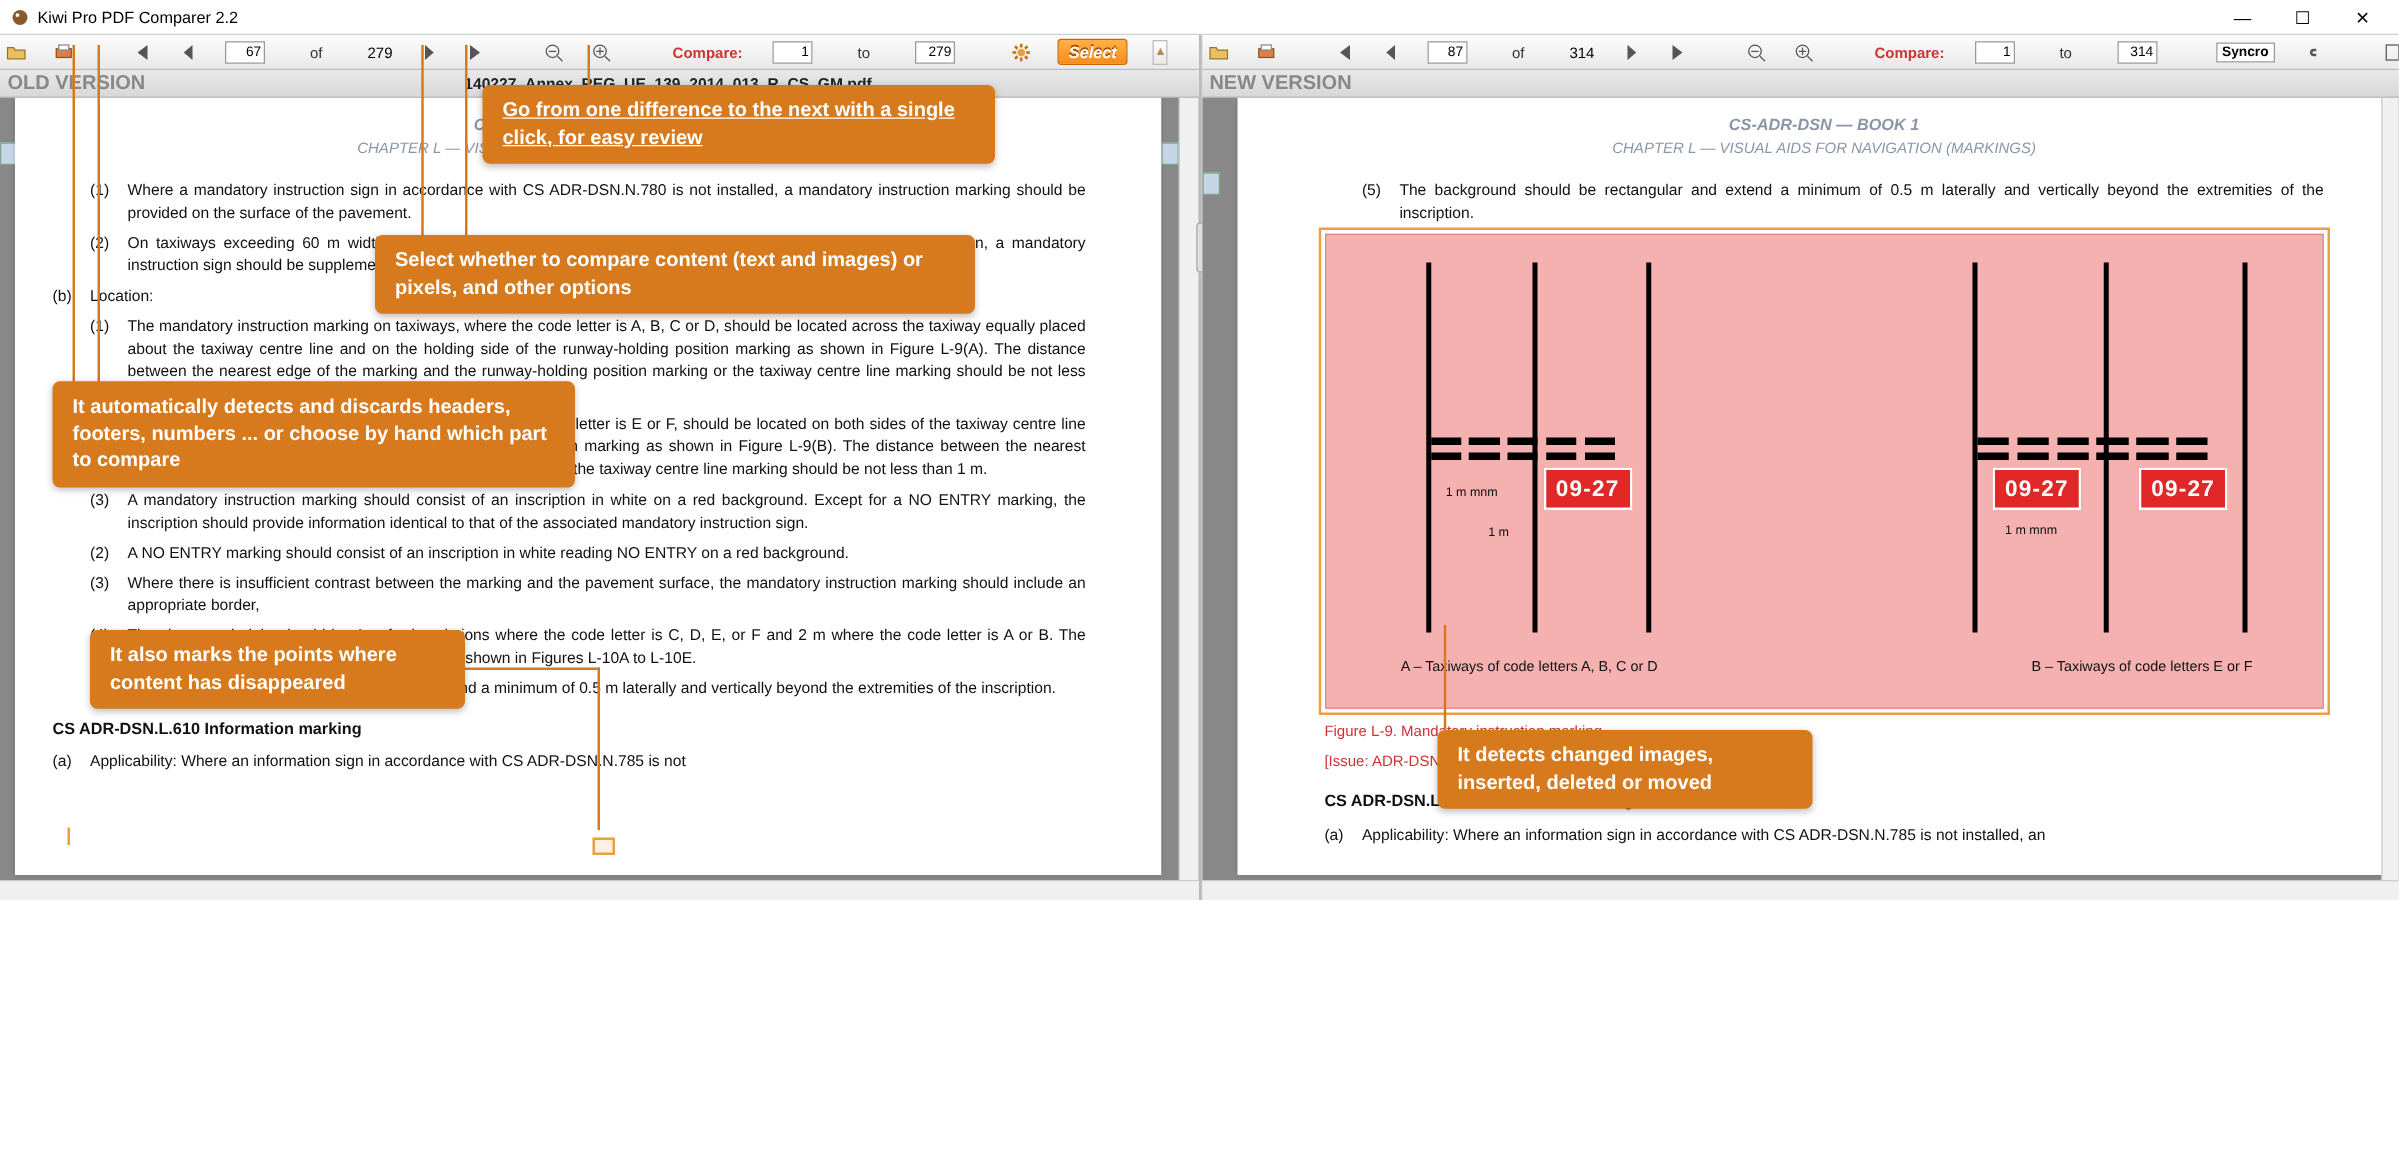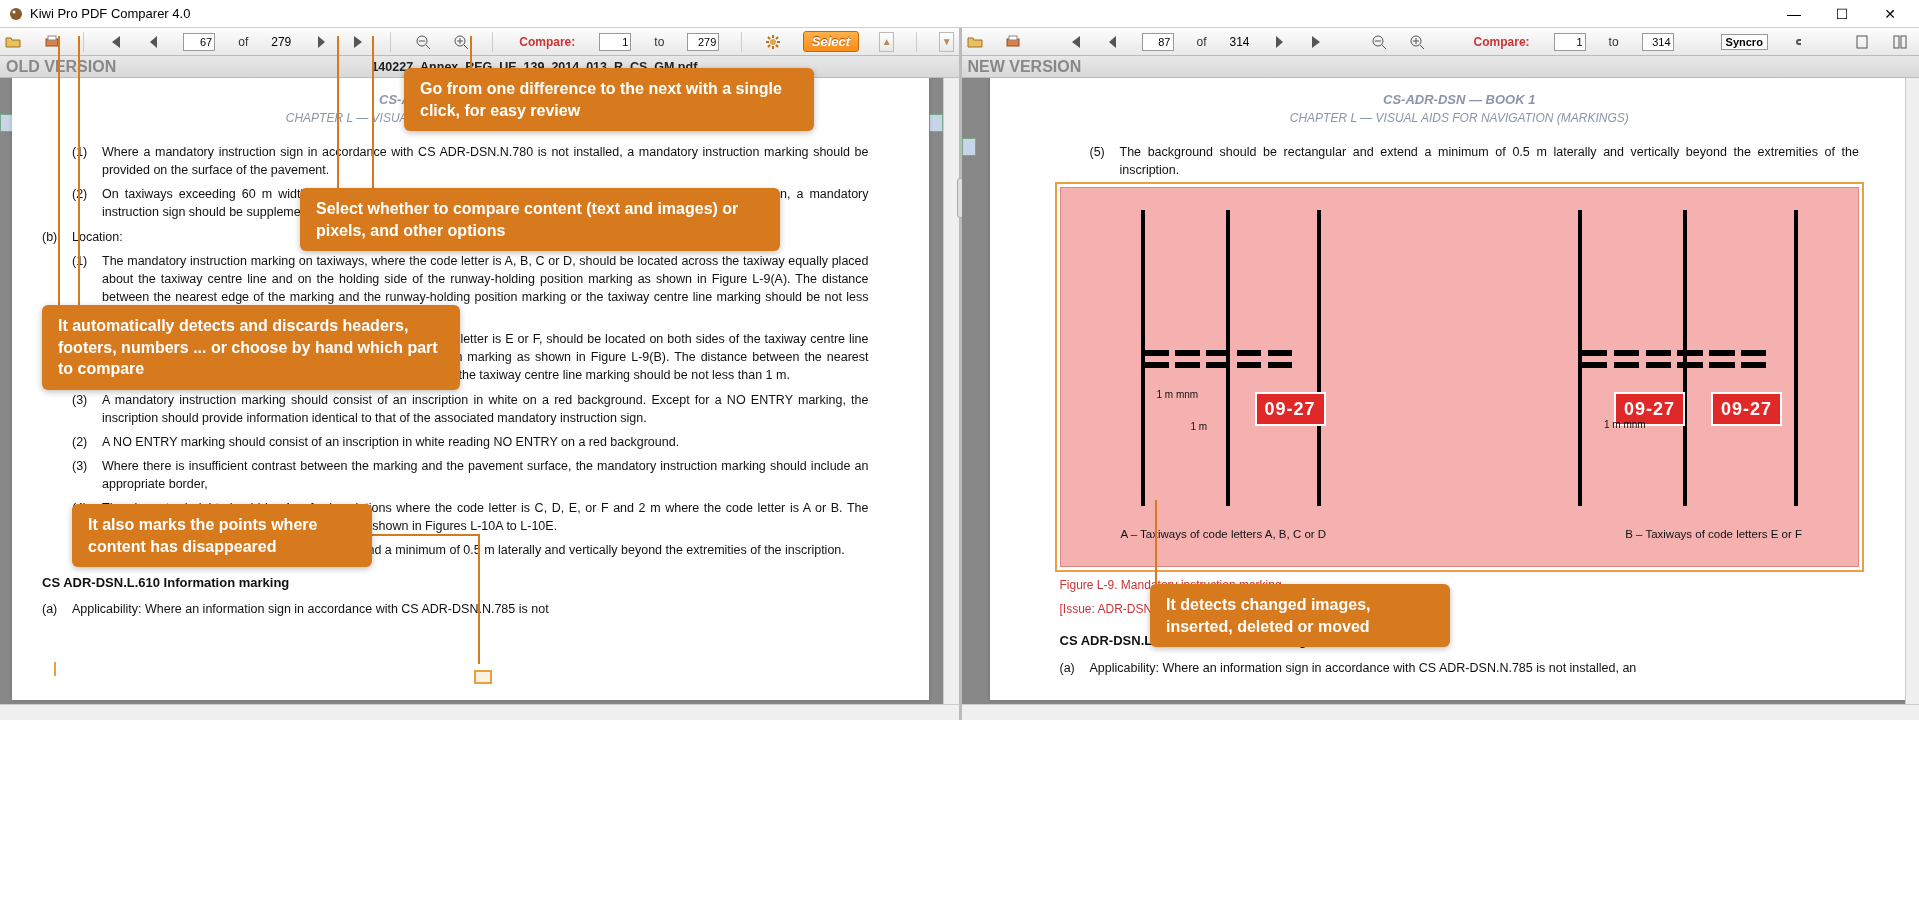--- a/index.html
+++ b/index.html
@@ -73,7 +73,7 @@
         <circle cx="6" cy="6" r="1.5" fill="#fff"></circle>
       </svg>
   </span>
-  <span class="title">Kiwi Pro PDF Comparer 4.0</span>
+  <span class="title">Kiwi Pro PDF Comparer 2.2</span>
   <div class="winbtns">
     <div class="winbtn">—</div>
     <div class="winbtn">☐</div>

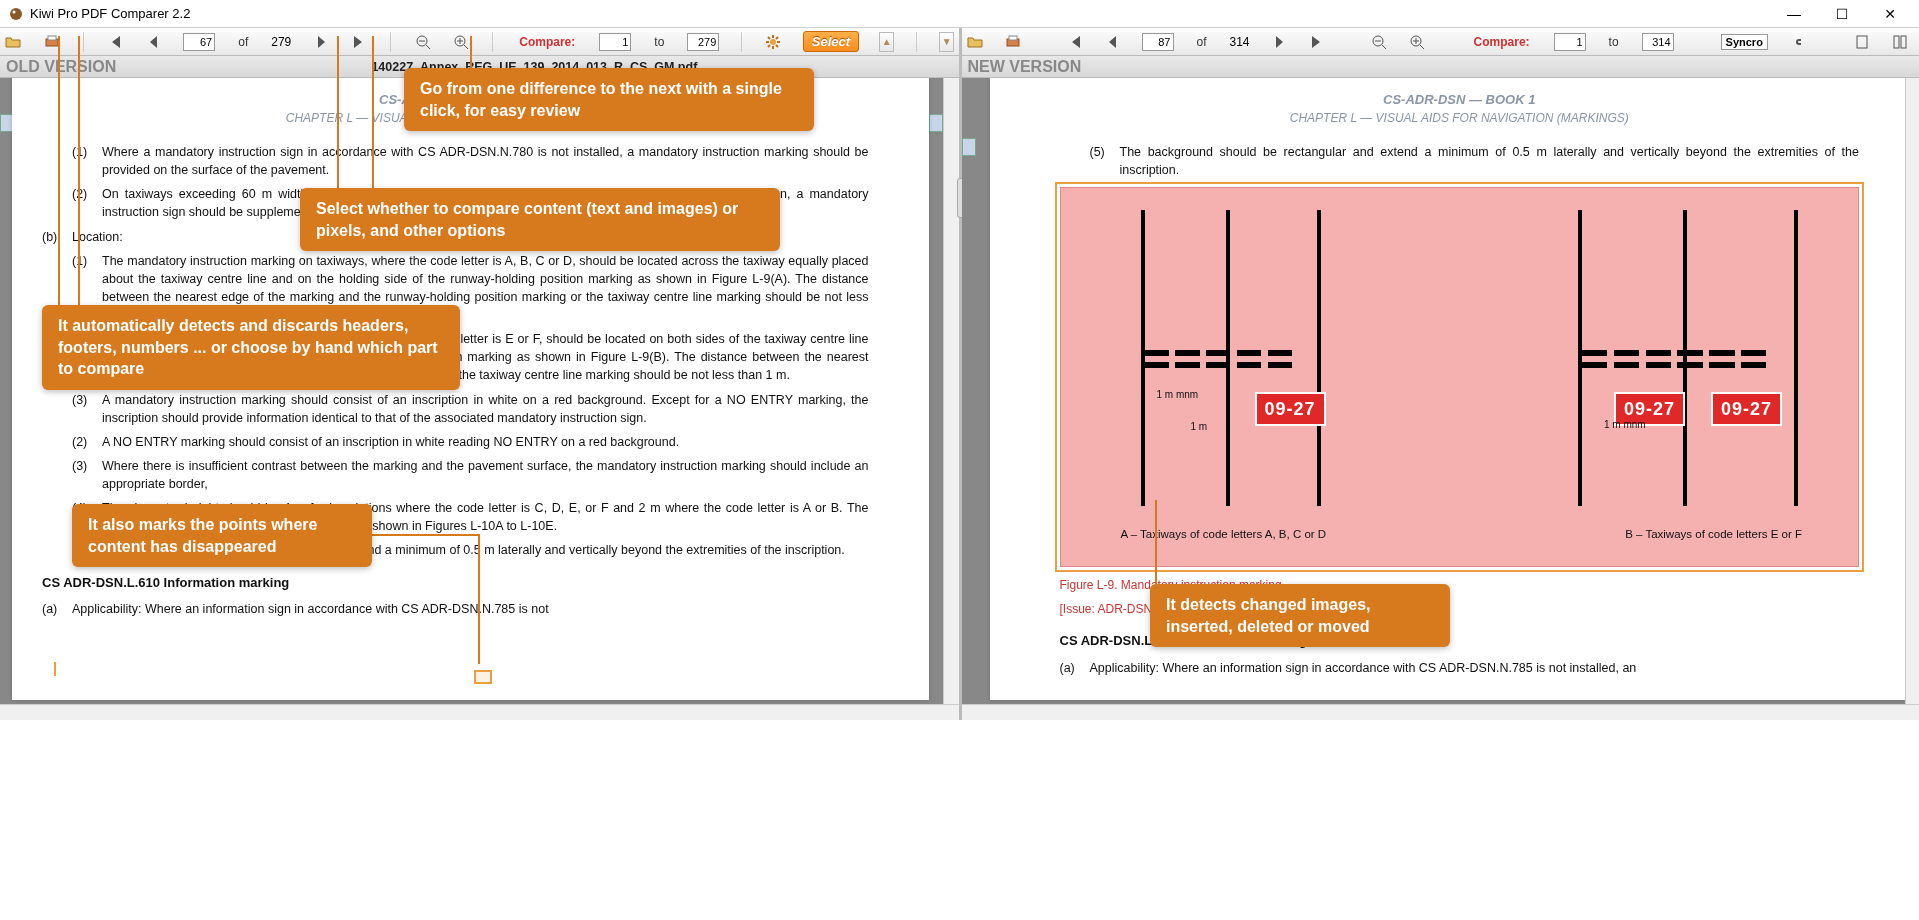--- a/index.html
+++ b/index.html
@@ -16,7 +16,7 @@
 .tbtn svg { width: 16px; height: 16px; }
 .sep { width: 1px; height: 20px; background: #ccc; margin: 0 2px; }
 .pginput { width: 32px; height: 18px; text-align: right; border: 1px solid #999; font-size: 11px; padding-right: 2px; }
-.oftxt { margin: 0 3px; color: #333; }
+.oftxt { margin: 0 16px; color: #333; }
 .cmplabel { color: #c33; font-weight: bold; margin: 0 4px; }
 .gearbtn { width: 22px; height: 22px; }
 .comparebtn { background: linear-gradient(#ffb04a,#f78c1a); border: 1px solid #c66a00; border-radius: 3px; padding: 2px 8px; color: #fff; font-weight: bold; font-style: italic; font-size: 13px; text-shadow: 0 -1px 0 #a05000; }

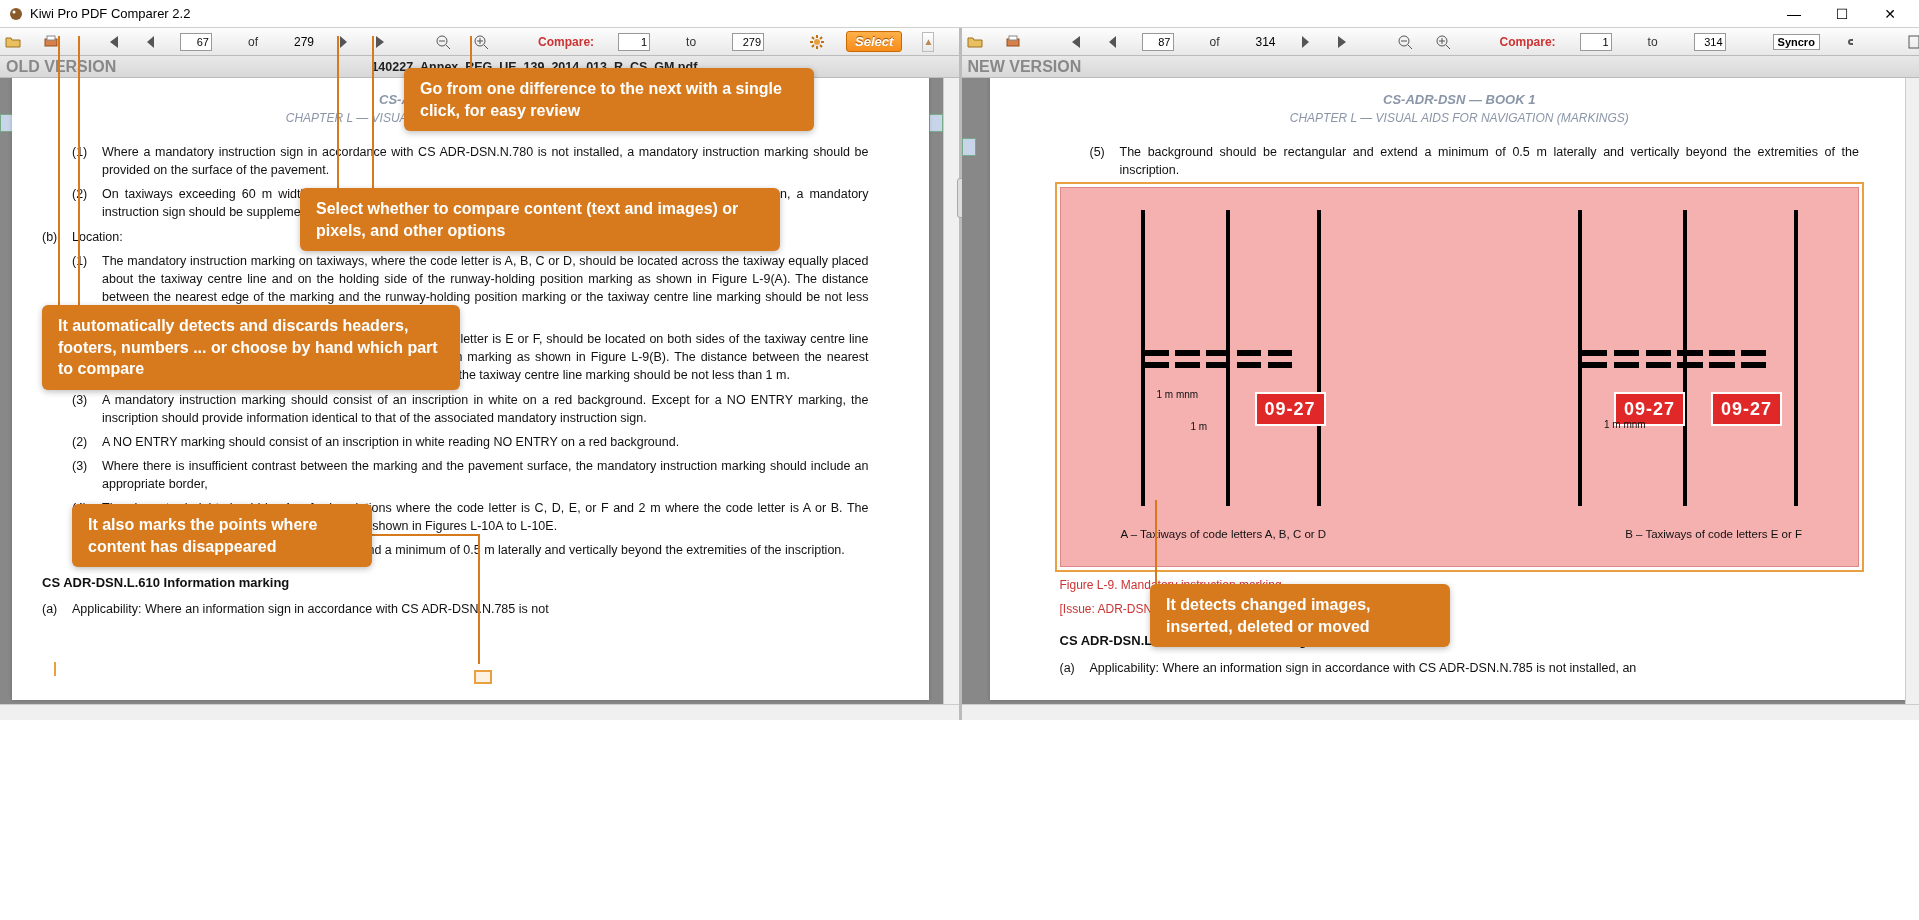--- a/index.html
+++ b/index.html
@@ -392,7 +392,7 @@
 </div>
 </div>
 
-<div class="callout" style="left:404px; top:68px; width:410px;">Go from one difference to the next with a single click, for easy review</div>
+<div class="callout" style="left:386px; top:68px; width:410px;text-decoration:underline;">Go from one difference to the next with a single click, for easy review</div>
 <div class="calloutline" style="left:470px;top:36px;width:2px;height:34px;"></div>
 
 <div class="callout" style="left:300px; top:188px; width:480px;">Select whether to compare content (text and images) or pixels, and other options</div>

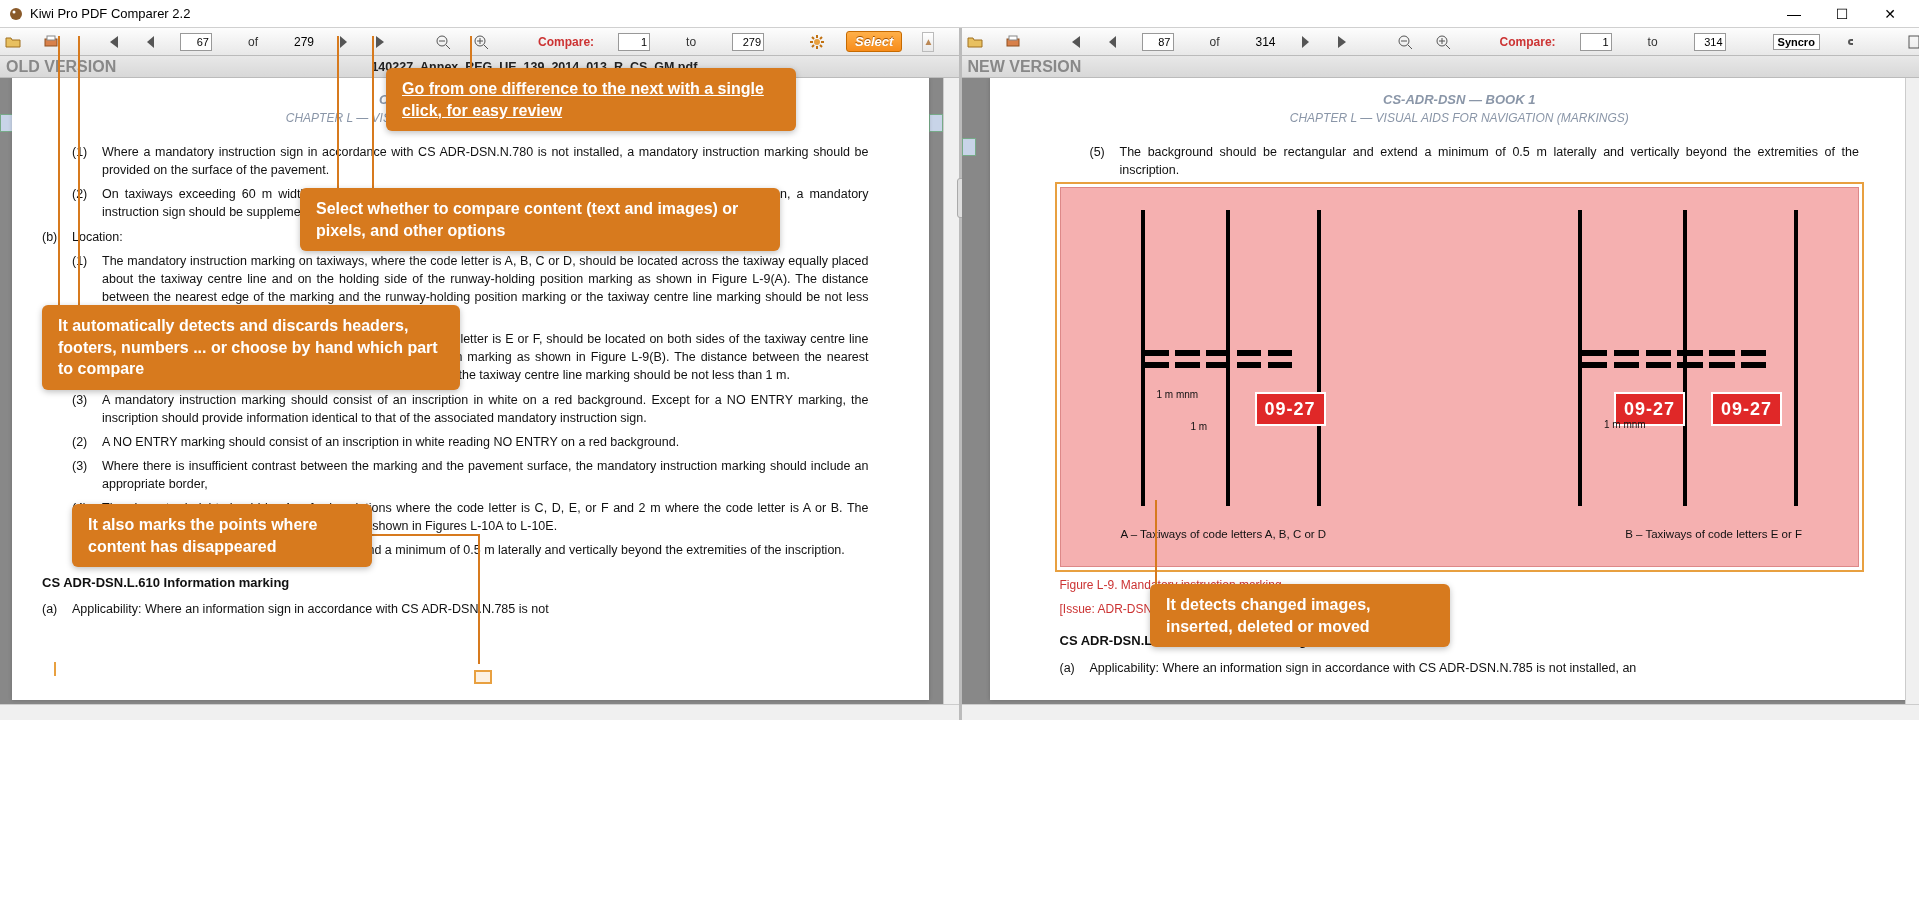--- a/index.html
+++ b/index.html
@@ -51,7 +51,7 @@
 .vline { position: absolute; top: 0; bottom: 0; width: 4px; background: #000; }
 .dashedblk { position: absolute; height: 18px; left: 34px; right: 34px; top: 140px; }
 .dash { position: absolute; top:0; height: 6px; background: #000; }
-.redsign { position: absolute; background: #e02828; color: #fff; font-weight: bold; font-size: 18px; padding: 2px 8px; border: 2px solid #fff; top: 182px; letter-spacing: 1px; margin-left: 20px; }
+.redsign { position: absolute; background: #e02828; color: #fff; font-weight: bold; font-size: 18px; padding: 2px 8px; border: 2px solid #fff; top: 164px; letter-spacing: 1px; }
 .mlabel { position: absolute; font-size: 10px; color: #111; }
 .caplabel { position: absolute; bottom: 24px; font-size: 11.5px; color: #111; }
 .splitter { width: 6px; background: #e8e8e8; border-left: 1px solid #bbb; border-right: 1px solid #bbb; position: relative; }

